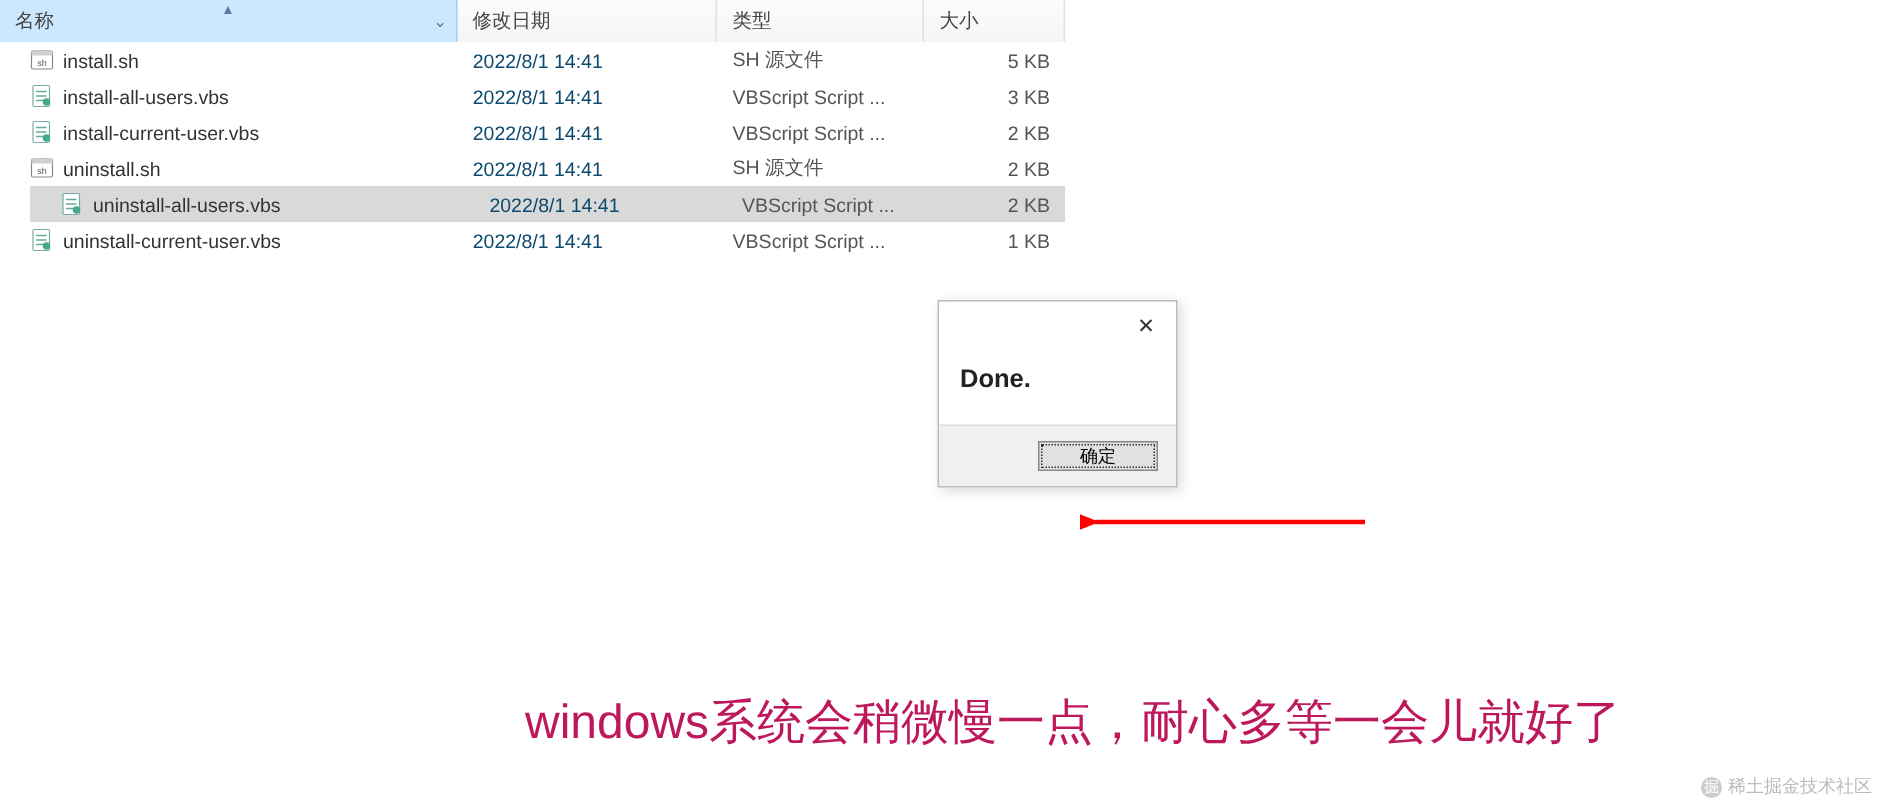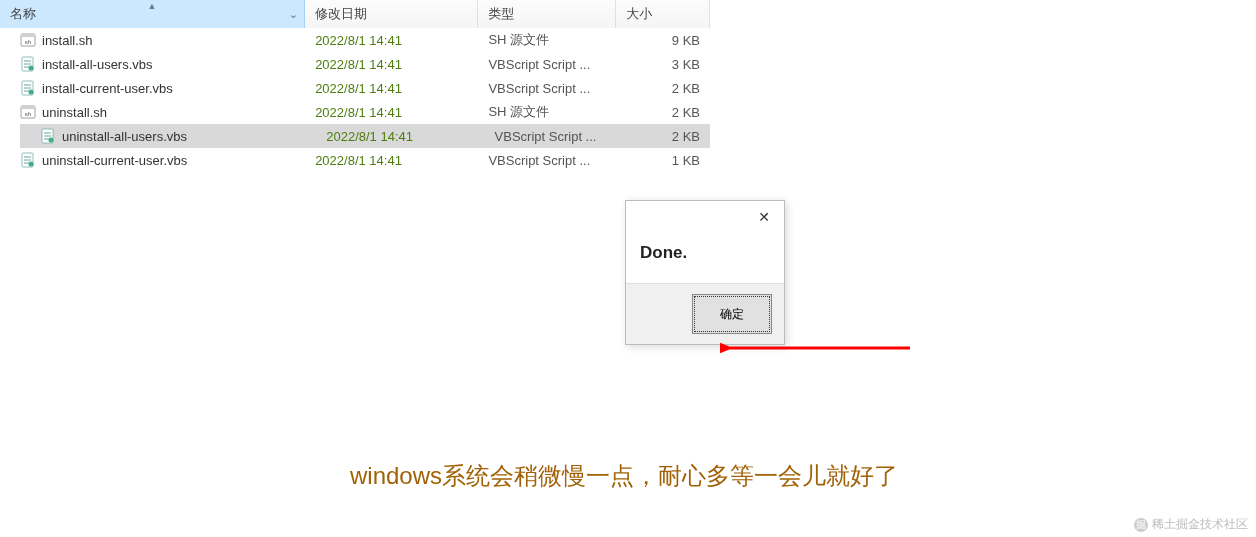--- a/index.html
+++ b/index.html
@@ -71,7 +71,7 @@
       color: #333;
     }
     .cell.name-col { display: flex; align-items: flex-end; gap: 6px; padding-left: 20px; }
-    .cell.date-col { color: #4d7c0f; }
+    .cell.date-col { color: #0c4a6e; }
     .cell.type-col { color: #555; }
     .cell.size-col { text-align: right; color: #555; }
     .file-icon {

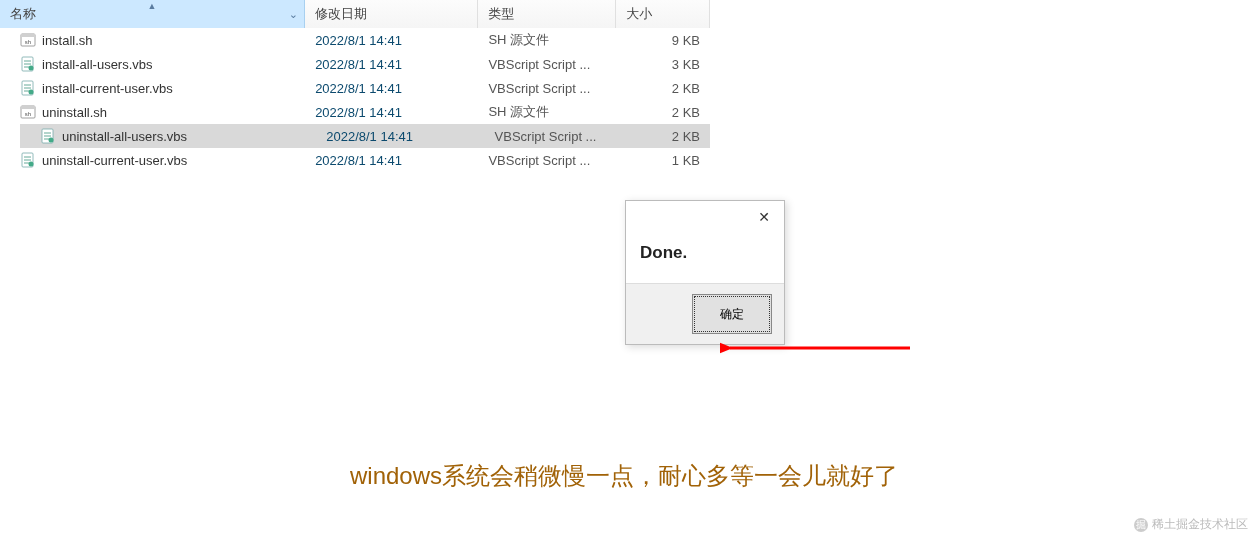--- a/index.html
+++ b/index.html
@@ -208,7 +208,7 @@
         </div>
         <div class="cell date-col">2022/8/1 14:41</div>
         <div class="cell type-col">SH 源文件</div>
-        <div class="cell size-col">9 KB</div>
+        <div class="cell size-col">5 KB</div>
       </div>
       <div class="file-row">
         <div class="cell name-col">

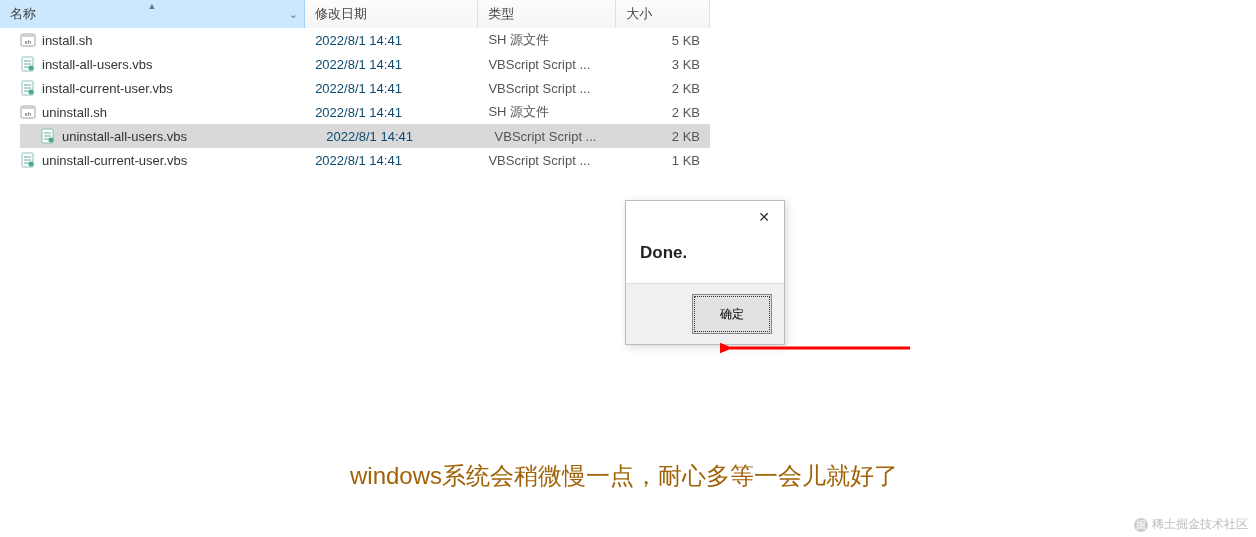--- a/index.html
+++ b/index.html
@@ -124,7 +124,7 @@
     }
     .ok-button {
       min-width: 80px;
-      height: 40px;
+      height: 20px;
       background: #e1e1e1;
       border: 1px solid #888;
       outline: 1px dotted #333;

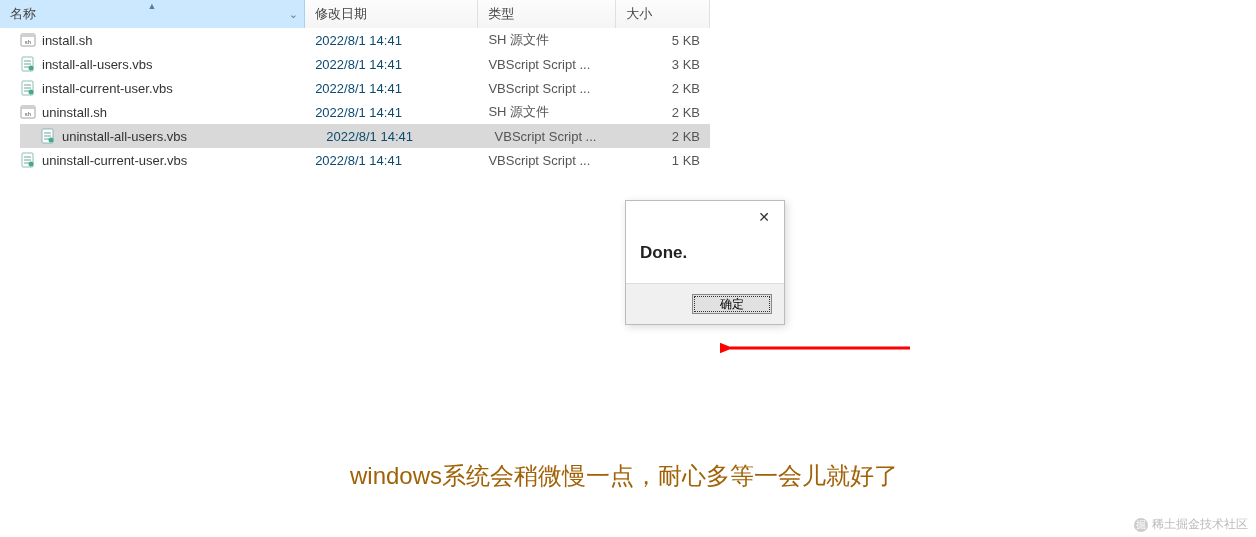--- a/index.html
+++ b/index.html
@@ -147,8 +147,8 @@
       position: absolute;
       left: 350px;
       top: 460px;
-      font-size: 24px;
-      color: #a16207;
+      font-size: 32px;
+      color: #be185d;
       font-family: "Microsoft YaHei", sans-serif;
     }
     

